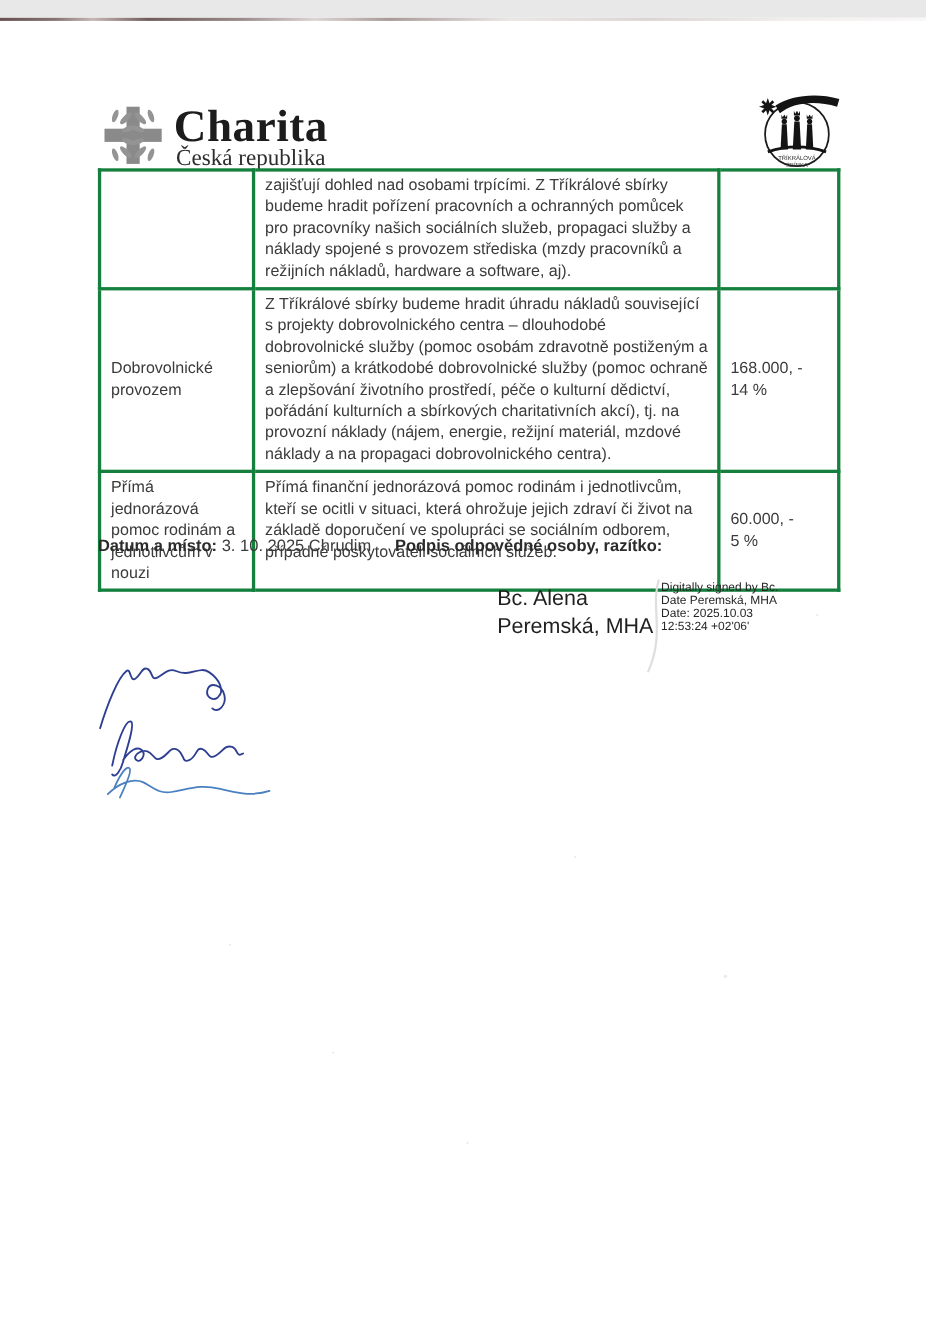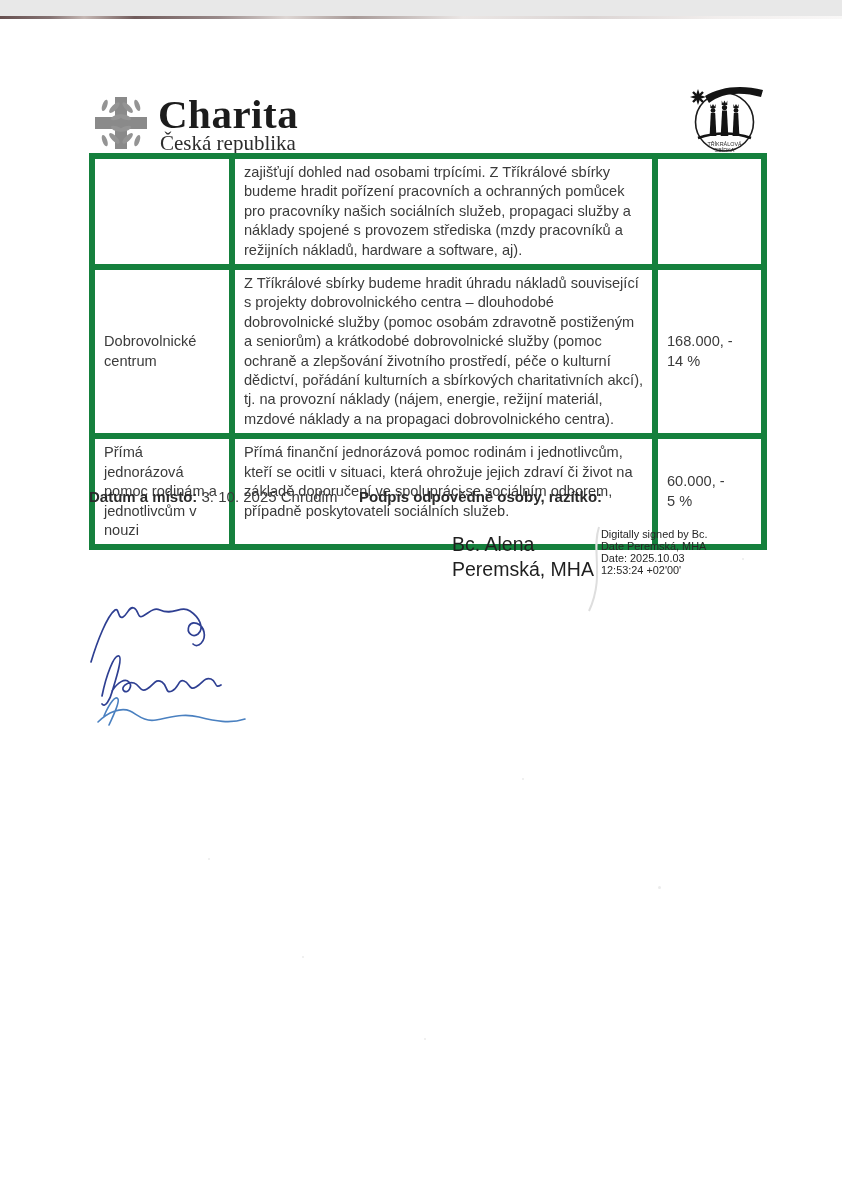--- a/index.html
+++ b/index.html
@@ -41,7 +41,7 @@
     border-collapse:collapse; table-layout:fixed;
     font-size:14.6px; line-height:19.4px; color:#3b3b3b;
   }
-  .alloc-table td { border:6px solid #15803d; padding:4px 8px 4px 9px; }
+  .alloc-table td { border:3px solid #15803d; padding:4px 8px 4px 9px; }
   .alloc-table .c-cat   { width:140px; vertical-align:middle; }
   .alloc-table .c-desc  { width:423px; vertical-align:top; }
   .alloc-table .c-amt   { width:109px; vertical-align:middle; }

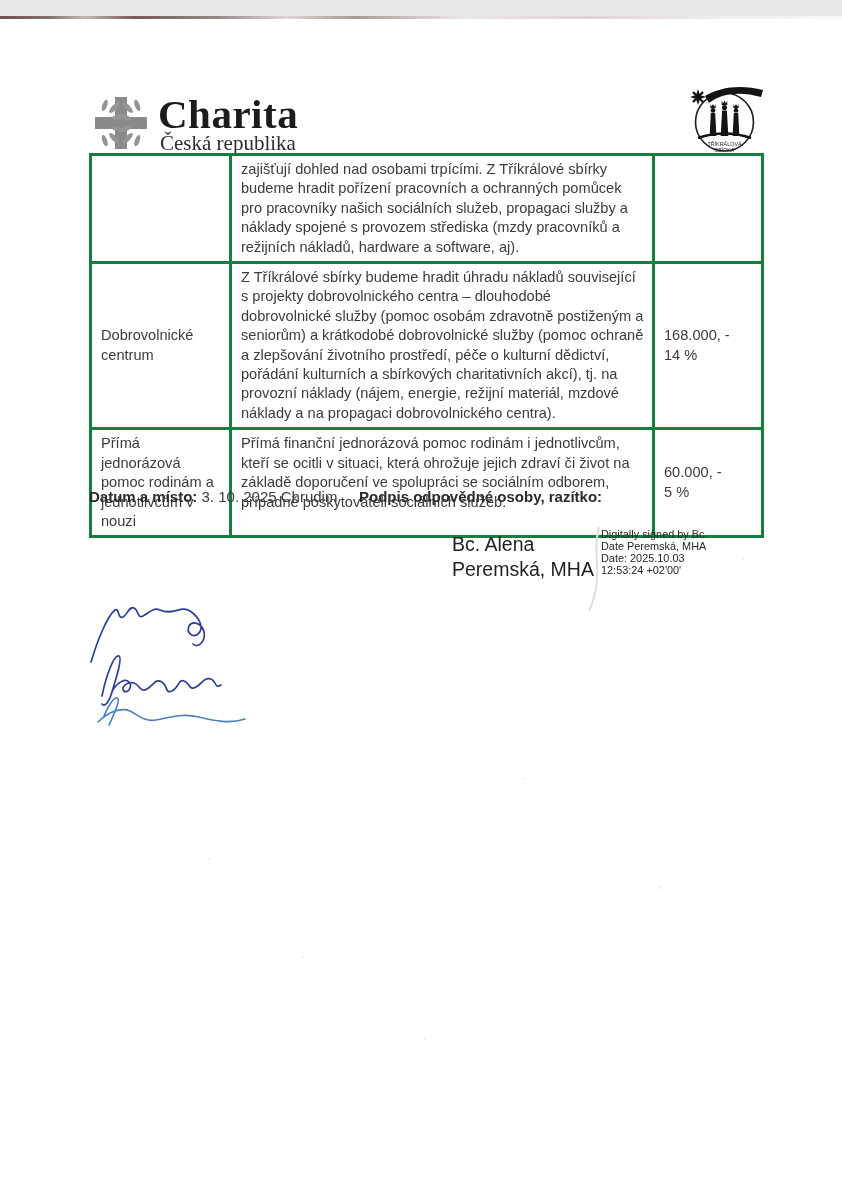--- a/index.html
+++ b/index.html
@@ -149,7 +149,7 @@
       </td>
     </tr>
     <tr class="r2">
-      <td class="c-cat">Dobrovolnické centrum</td>
+      <td class="c-cat">Dobrovolnické provozem</td>
       <td class="c-desc">Z Tříkrálové sbírky budeme hradit úhradu nákladů související s projekty dobrovolnického centra – dlouhodobé dobrovolnické služby (pomoc osobám zdravotně postiženým a seniorům) a krátkodobé dobrovolnické služby (pomoc ochraně a zlepšování životního prostředí, péče o kulturní dědictví, pořádání kulturních a sbírkových charitativních akcí), tj. na provozní náklady (nájem, energie, režijní materiál, mzdové náklady a na propagaci dobrovolnického centra).</td>
       <td class="c-amt">
         <span class="amt-line">168.000, -</span>

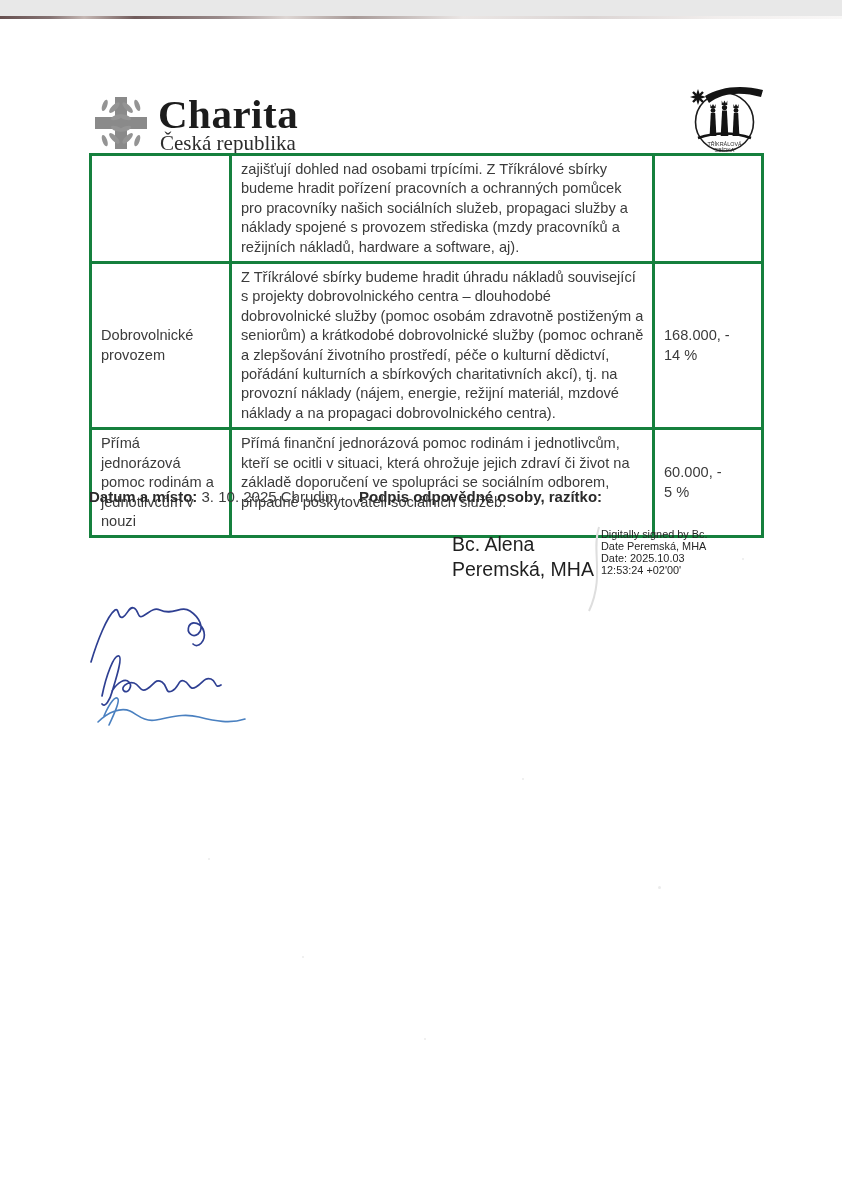--- a/index.html
+++ b/index.html
@@ -185,7 +185,7 @@
     <div>Digitally signed by Bc.</div>
     <div>Date Peremská, MHA</div>
     <div>Date: 2025.10.03</div>
-    <div>12:53:24 +02'00'</div>
+    <div>12:53:24 +02'06'</div>
   </div>
 
   <svg class="handwriting" width="230" height="145" viewBox="0 0 230 145">

